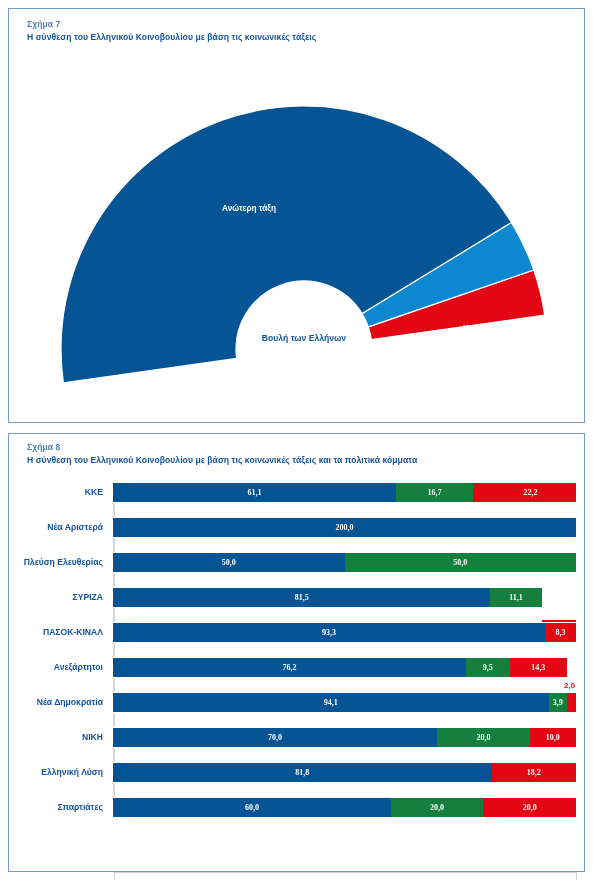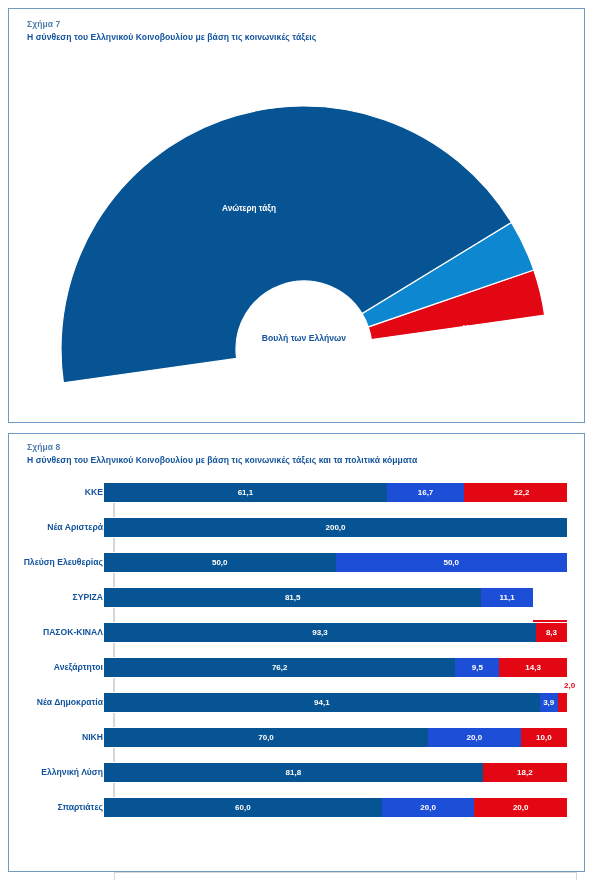--- a/index.html
+++ b/index.html
@@ -60,8 +60,9 @@
     line-height:21px;white-space:nowrap;
   }
   .track{
-    position:absolute;left:95px;width:463px;height:21px;
+    position:absolute;left:104px;width:463px;height:21px;
     display:flex;
+    font-family:Liberation Serif, serif;
   }
   .seg{
     height:21px;box-sizing:border-box;

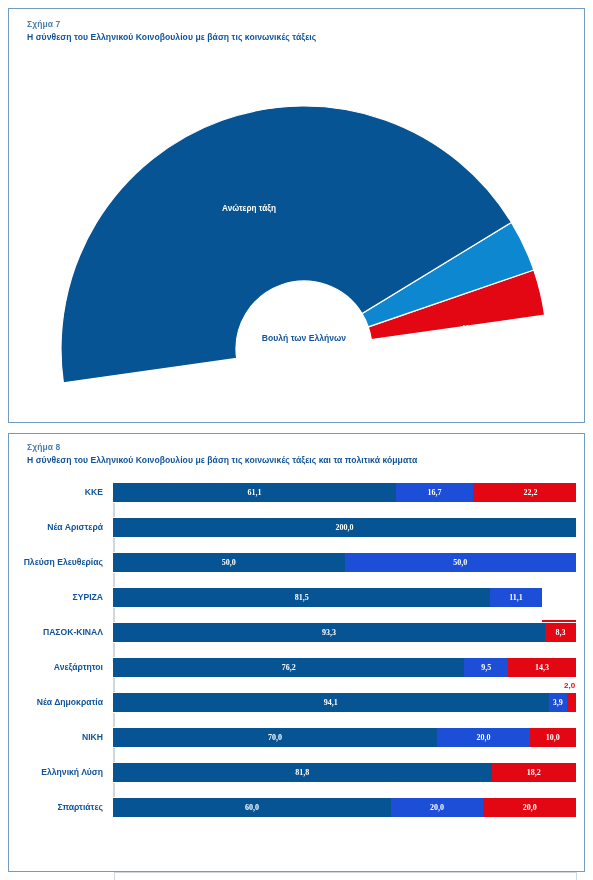--- a/index.html
+++ b/index.html
@@ -72,7 +72,7 @@
     border-top:1px solid #ffffff;border-bottom:1px solid #ffffff;
   }
   .seg.upper{background:#075494;}
-  .seg.lower{background:#1d4ed8;}
+  .seg.lower{background:#15803d;}
   .seg.worker{background:#e30613;}
   .seg.hide-text{color:transparent;}
   .callout{

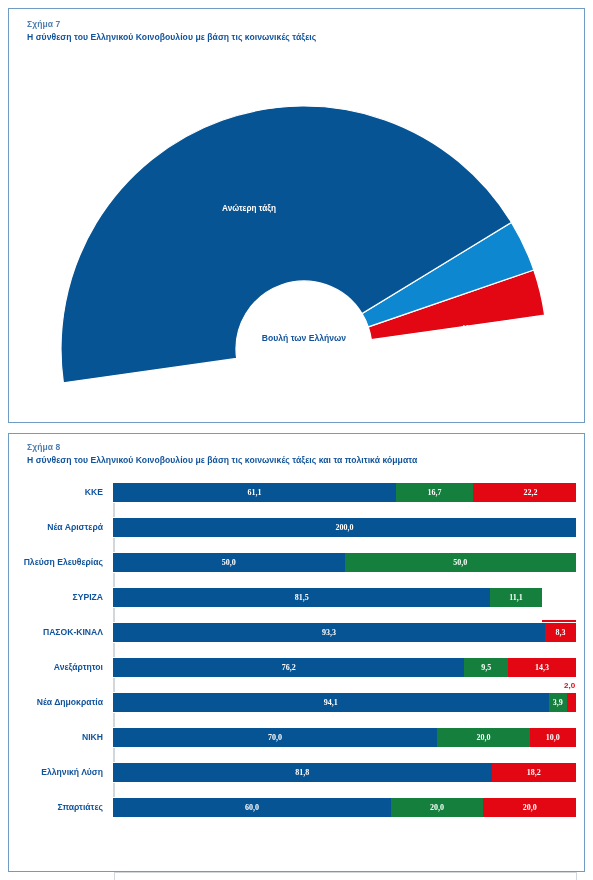--- a/index.html
+++ b/index.html
@@ -172,7 +172,7 @@
             <div class="track">
               <div class="seg upper" style="width: 352.806px;">76,2</div>
               <div class="seg lower" style="width: 43.985px;">9,5</div>
-              <div class="seg worker" style="width: 68px;">14,3</div>
+              <div class="seg worker" style="width: 57px;">14,3</div>
             </div>
           </div>
           <div class="row" style="top: 212px;">

